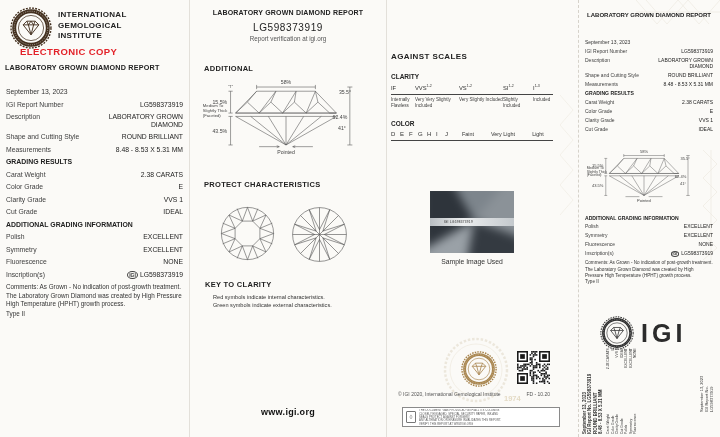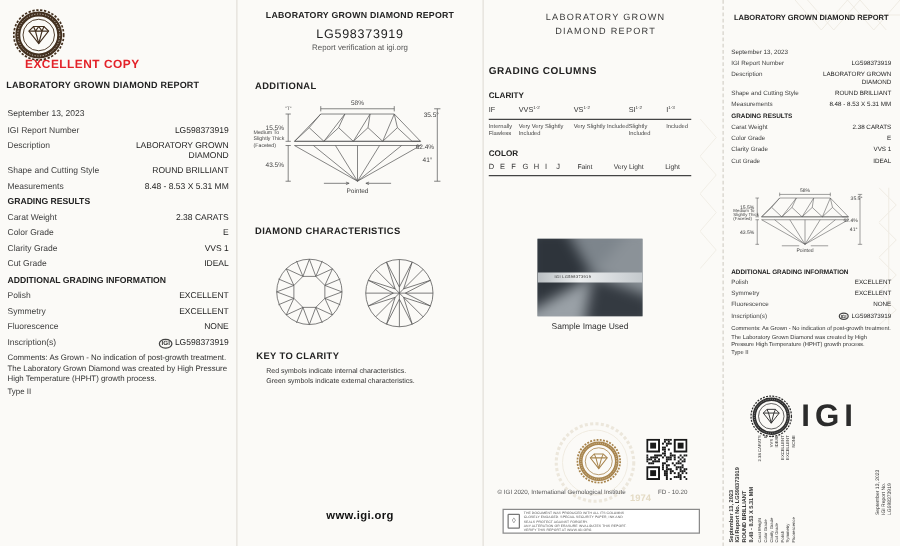--- a/index.html
+++ b/index.html
@@ -108,6 +108,11 @@
         <path d="M12.5,17 L27.5,17 M16,13.5 L17.5,17 M24,13.5 L22.5,17 M20,13.5 L17.5,17 M20,13.5 L22.5,17 M17.5,17 L20,26.5 M22.5,17 L20,26.5"></path>
       </g>
     </svg>
+    <div class="abs org" style="left:58px;top:10px">
+      <div>INTERNATIONAL</div>
+      <div>GEMOLOGICAL</div>
+      <div>INSTITUTE</div>
+    </div>
     <div class="abs ecopy" style="left:20px;top:46px;color:#e32229">EXCELLENT COPY</div>
     <div class="abs p1title" style="left:5px;top:63px">LABORATORY GROWN DIAMOND REPORT</div>
 

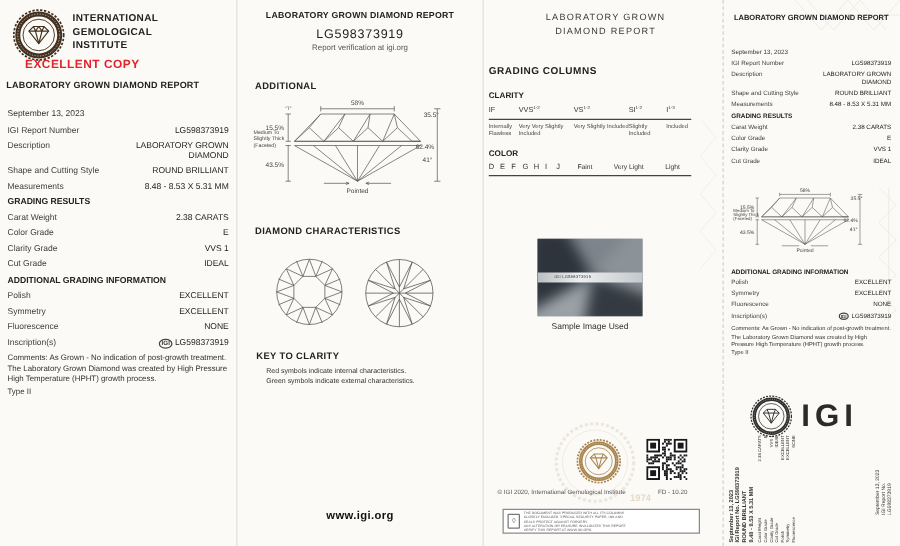--- a/index.html
+++ b/index.html
@@ -242,7 +242,6 @@
   </section>
 
   <section class="abs" style="left:387px;top:0;width:191px;height:437px">
-    <div class="abs ctr" style="left:20px;top:9px;width:155px;font-size:7.3px;letter-spacing:1px;color:#3a3a3a">LABORATORY GROWN</div>
     <div class="abs ctr" style="left:20px;top:20px;width:155px;font-size:7.3px;letter-spacing:1px;color:#3a3a3a">DIAMOND REPORT</div>
 
     <div class="abs" style="left:4px;top:52px;font-size:8px;font-weight:700;letter-spacing:.4px;color:#222">GRADING COLUMNS</div>

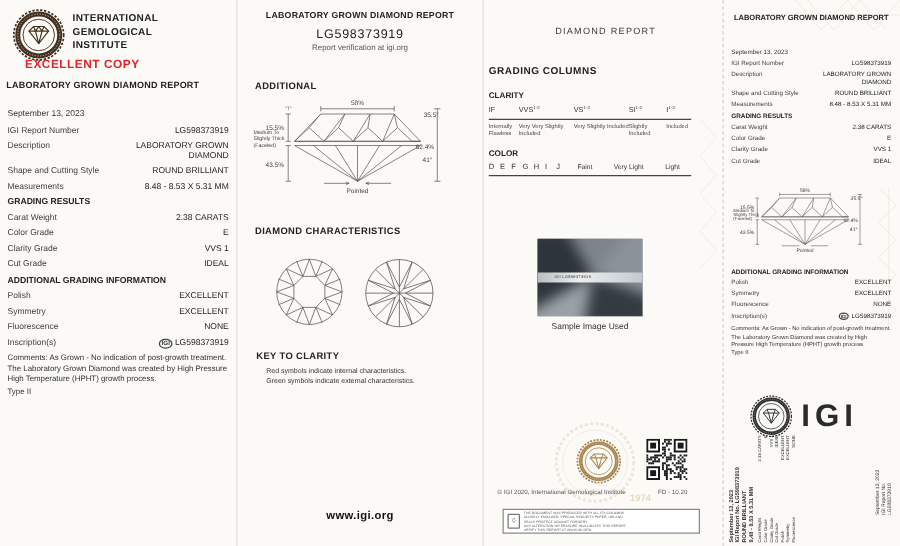--- a/index.html
+++ b/index.html
@@ -242,7 +242,6 @@
   </section>
 
   <section class="abs" style="left:387px;top:0;width:191px;height:437px">
-    <div class="abs ctr" style="left:20px;top:20px;width:155px;font-size:7.3px;letter-spacing:1px;color:#3a3a3a">DIAMOND REPORT</div>
 
     <div class="abs" style="left:4px;top:52px;font-size:8px;font-weight:700;letter-spacing:.4px;color:#222">GRADING COLUMNS</div>
     <div class="abs" style="left:4px;top:73px;font-size:6.5px;font-weight:700;color:#222">CLARITY</div>

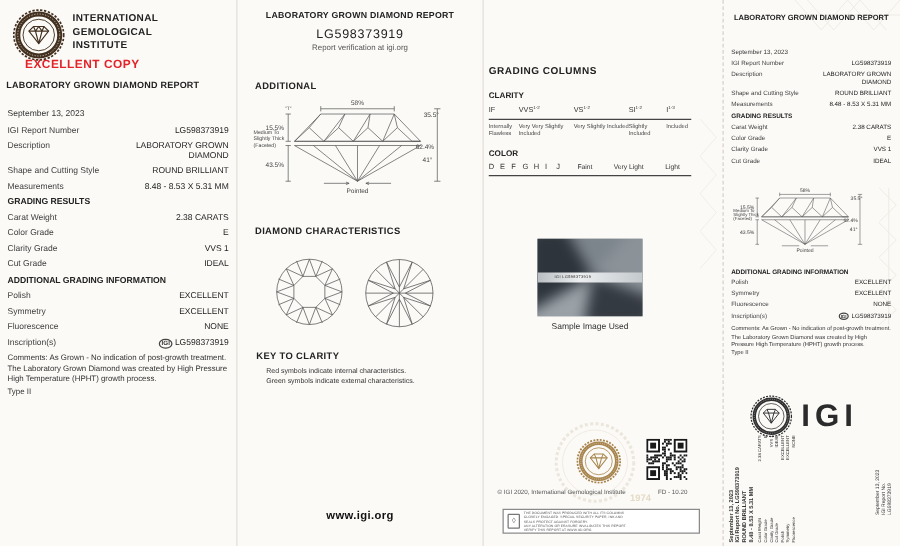--- a/index.html
+++ b/index.html
@@ -113,7 +113,7 @@
       <div>GEMOLOGICAL</div>
       <div>INSTITUTE</div>
     </div>
-    <div class="abs ecopy" style="left:20px;top:46px;color:#e32229">EXCELLENT COPY</div>
+    <div class="abs ecopy" style="left:20px;top:46px;color:#e32229">ELECTRONIC COPY</div>
     <div class="abs p1title" style="left:5px;top:63px">LABORATORY GROWN DIAMOND REPORT</div>
 
     <div class="abs" style="left:6px;top:88px;width:177px">

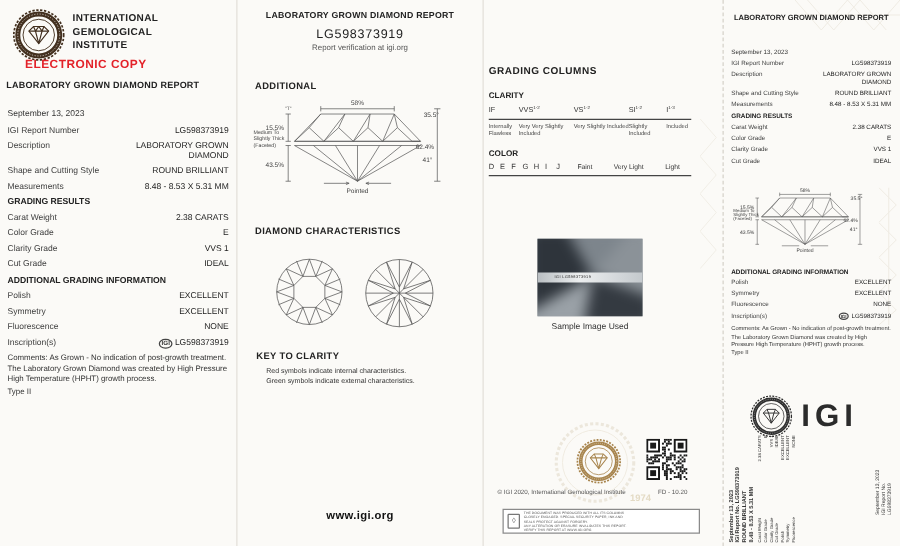--- a/index.html
+++ b/index.html
@@ -243,7 +243,7 @@
 
   <section class="abs" style="left:387px;top:0;width:191px;height:437px">
 
-    <div class="abs" style="left:4px;top:52px;font-size:8px;font-weight:700;letter-spacing:.4px;color:#222">GRADING COLUMNS</div>
+    <div class="abs" style="left:4px;top:52px;font-size:8px;font-weight:700;letter-spacing:.4px;color:#222">AGAINST SCALES</div>
     <div class="abs" style="left:4px;top:73px;font-size:6.5px;font-weight:700;color:#222">CLARITY</div>
 
     <div class="abs scale" style="left:4px;top:84px">

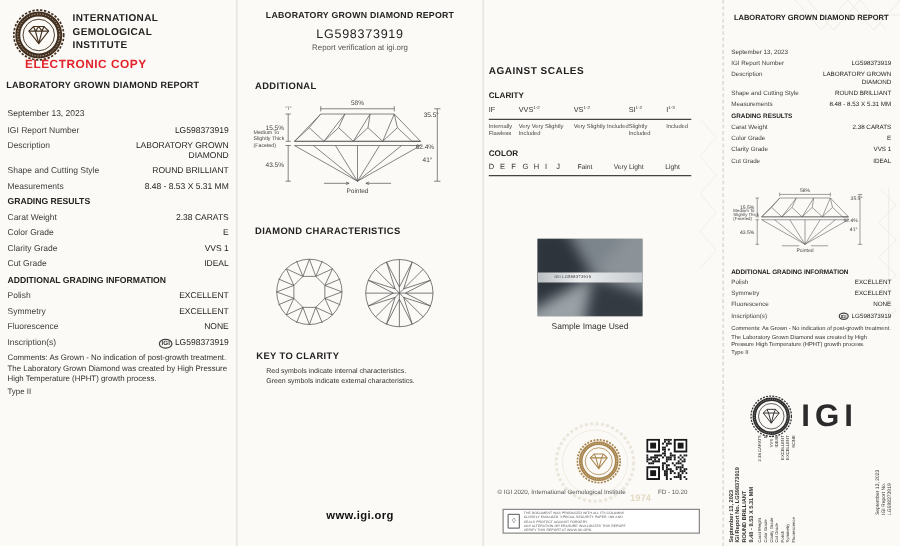--- a/index.html
+++ b/index.html
@@ -214,7 +214,7 @@
       </g>
     </svg>
 
-    <div class="abs sechead2" style="left:14px;top:180px">DIAMOND CHARACTERISTICS</div>
+    <div class="abs sechead2" style="left:14px;top:180px">PROTECT CHARACTERISTICS</div>
 
     <svg class="abs" style="left:24px;top:200px;width:67px;height:67px" viewBox="0 0 100 100">
       <g fill="none" stroke="#555" stroke-width="0.9">

